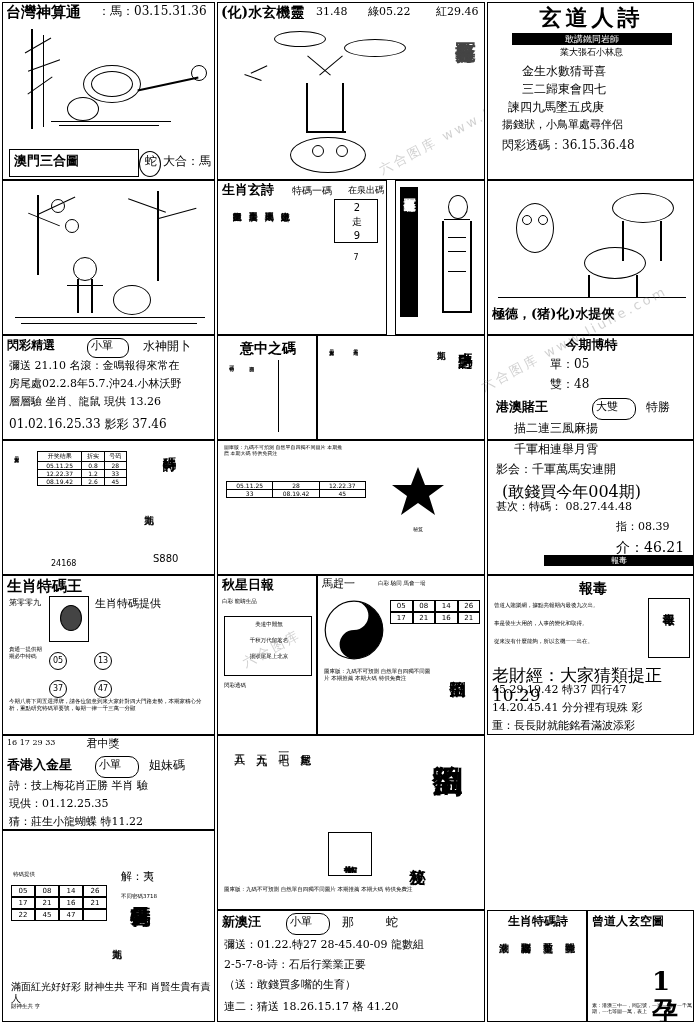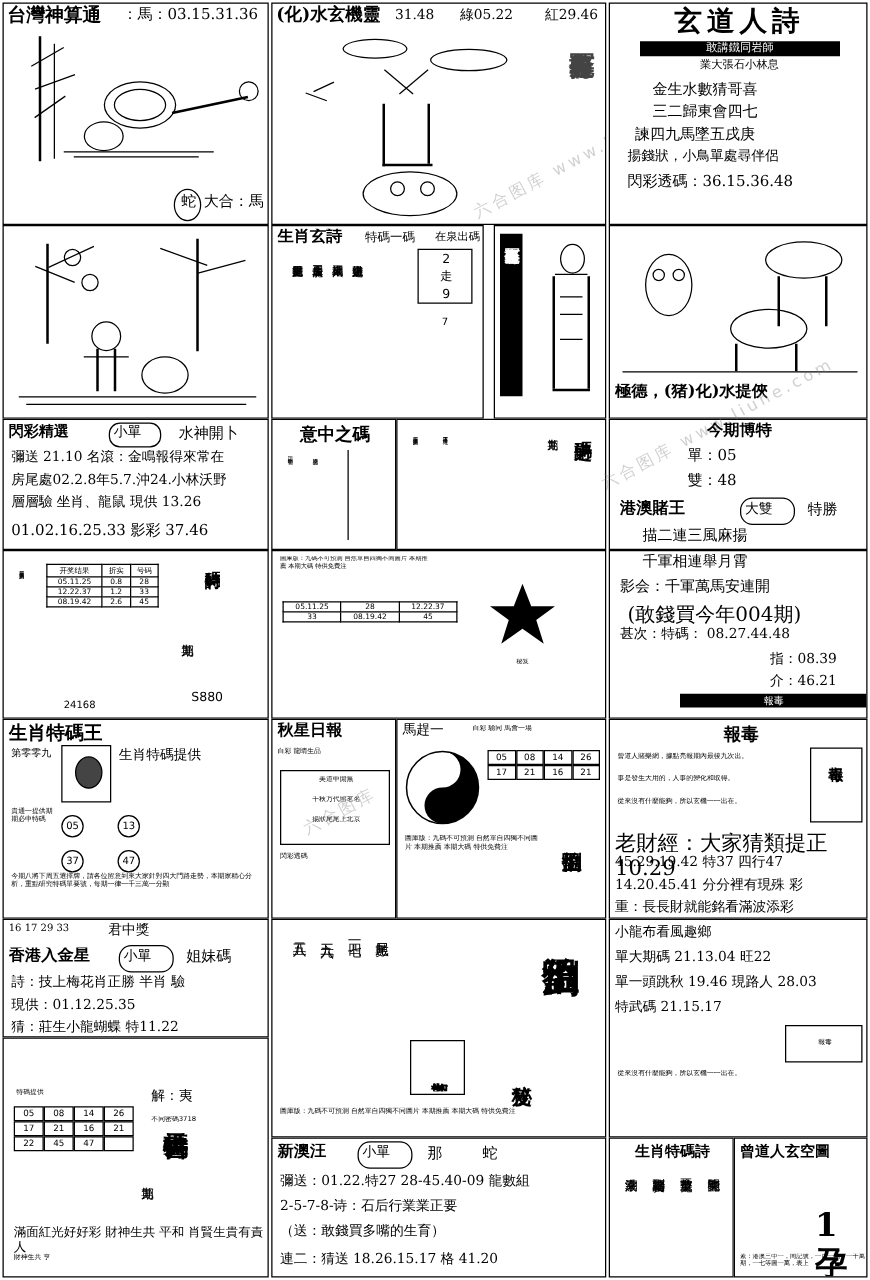--- a/index.html
+++ b/index.html
@@ -49,6 +49,9 @@
       <div class="line" style="left:40px;top:96px;width:120px;height:1px;"></div>
       <div class="line" style="left:48px;top:100px;width:100px;height:1px;"></div>
     </div>
+    <div class="cell" style="left:6px;top:146px;width:130px;height:28px;">
+      <div class="t bold hand" style="left:4px;top:4px;font-size:13px;">澳門三合圖</div>
+    </div>
     <div class="t hand" style="left:142px;top:152px;font-size:12px;">蛇</div>
     <div class="circ" style="left:136px;top:148px;width:20px;height:24px;"></div>
     <div class="t hand" style="left:160px;top:152px;font-size:12px;">大合：馬</div>

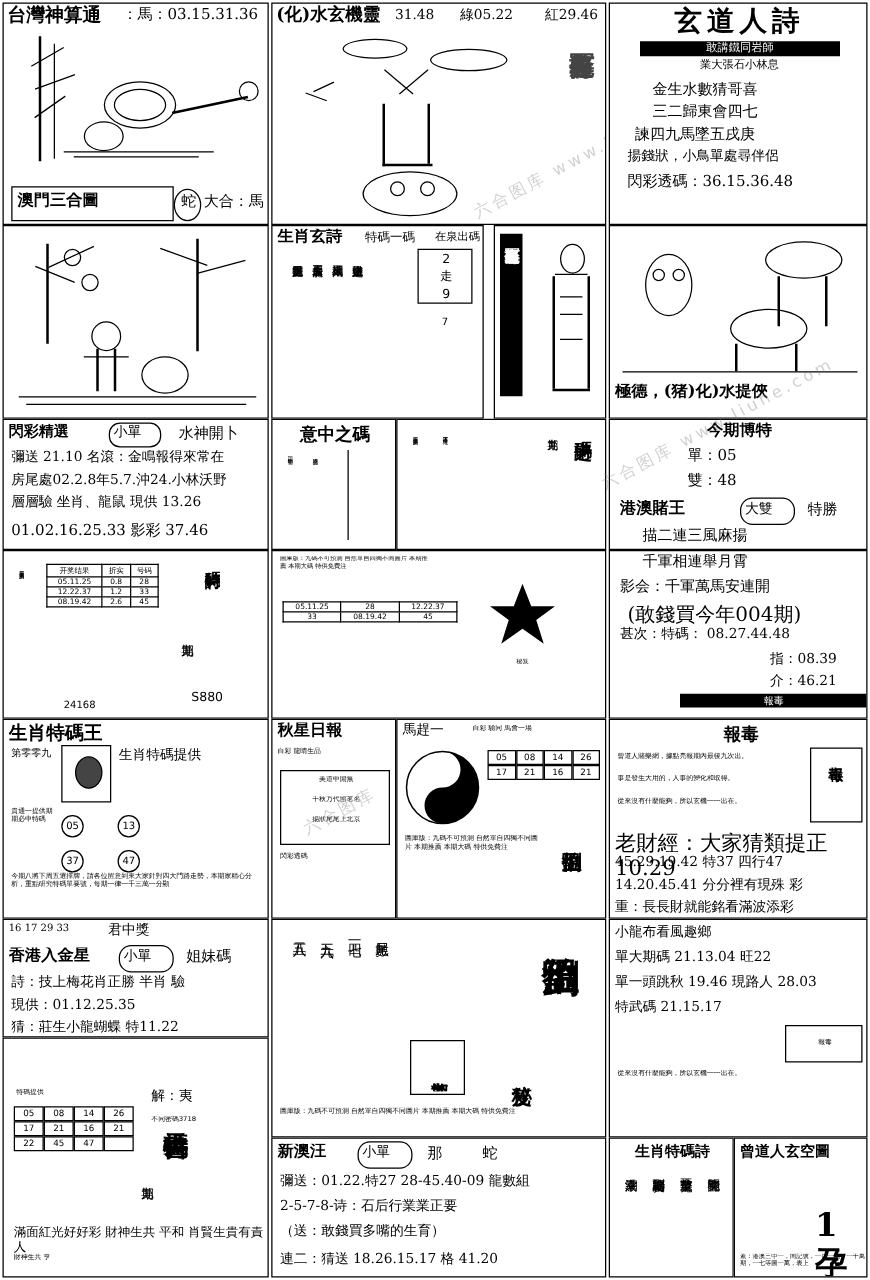--- a/index.html
+++ b/index.html
@@ -255,7 +255,7 @@
     <div class="t hand" style="left:14px;top:42px;font-size:16px;">(敢錢買今年004期)</div>
     <div class="t hand" style="left:8px;top:60px;font-size:11px;">甚次：特碼： 08.27.44.48</div>
     <div class="t hand" style="left:128px;top:80px;font-size:11px;">指：08.39</div>
-    <div class="t hand" style="left:128px;top:98px;font-size:11px;">介：46.21</div>
+    <div class="t hand" style="left:128px;top:98px;font-size:14px;">介：46.21</div>
     <div class="t inv" style="left:56px;top:114px;width:150px;font-size:8px;padding:1px 0;">報毒</div>
   </div>
 

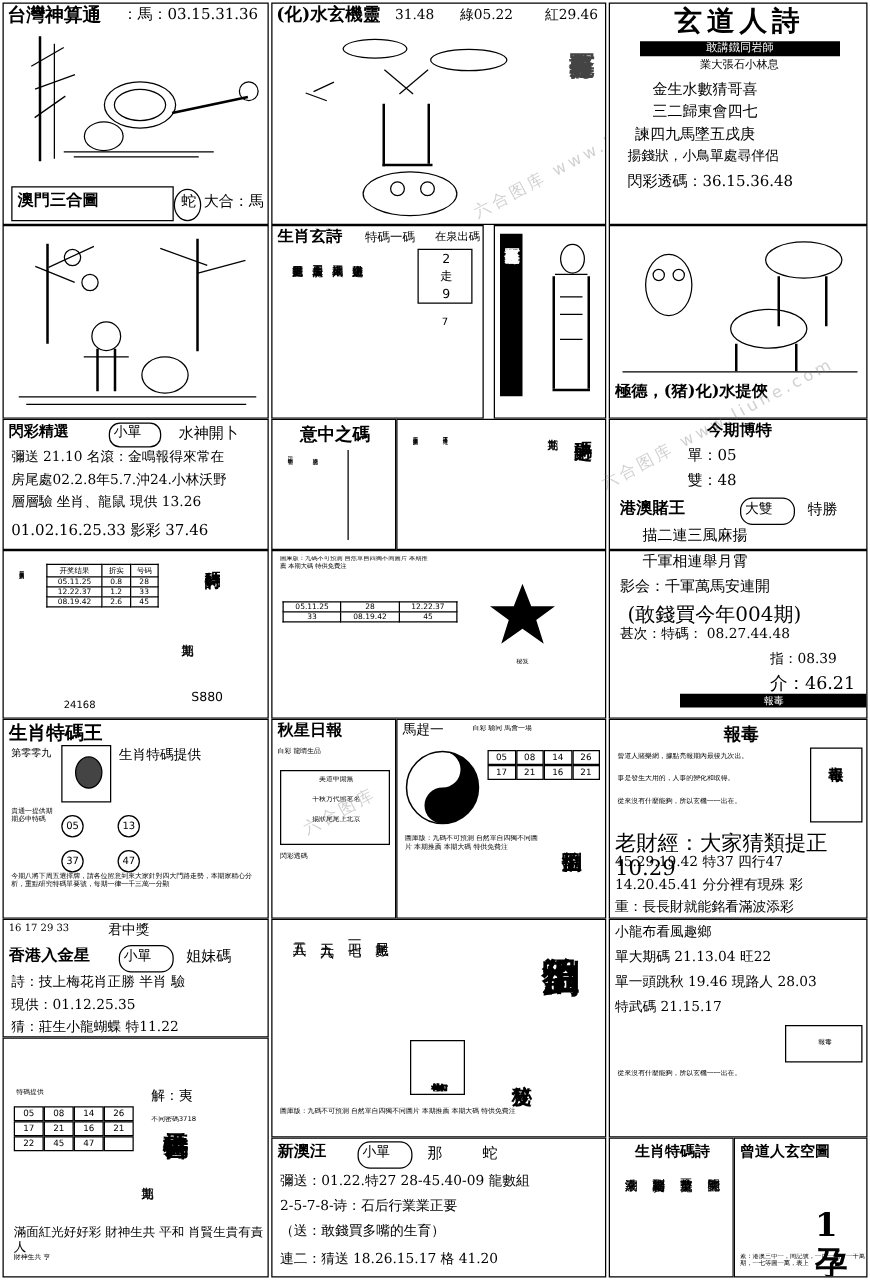--- a/index.html
+++ b/index.html
@@ -353,16 +353,6 @@
     <div class="t tiny" style="left:6px;top:150px;width:200px;">圖庫版：九碼不可預測 自然單自四獨不同圖片 本期推薦 本期大碼 特供免費注</div>
   </div>
 
-  <div class="cell" style="left:487px;top:735px;width:207px;height:175px;">
-    <div class="t hand" style="left:4px;top:4px;font-size:11px;">小龍布看風趣鄉</div>
-    <div class="t hand" style="left:4px;top:24px;font-size:11px;">單大期碼  21.13.04  旺22</div>
-    <div class="t hand" style="left:4px;top:44px;font-size:11px;">單一頭跳秋  19.46  現路人  28.03</div>
-    <div class="t hand" style="left:4px;top:64px;font-size:11px;">特武碼        21.15.17</div>
-    <div class="cell" style="left:140px;top:84px;width:62px;height:30px;">
-      <div class="t ctr tiny" style="left:0;top:10px;width:62px;">報毒</div>
-    </div>
-    <div class="t tiny" style="left:6px;top:120px;width:130px;">從來沒有什麼能夠，所以玄機一一出在。</div>
-  </div>
 
   <div class="cell" style="left:2px;top:830px;width:213px;height:192px;">
     <div class="num-grid" style="position:absolute;left:8px;top:54px;width:96px;">

